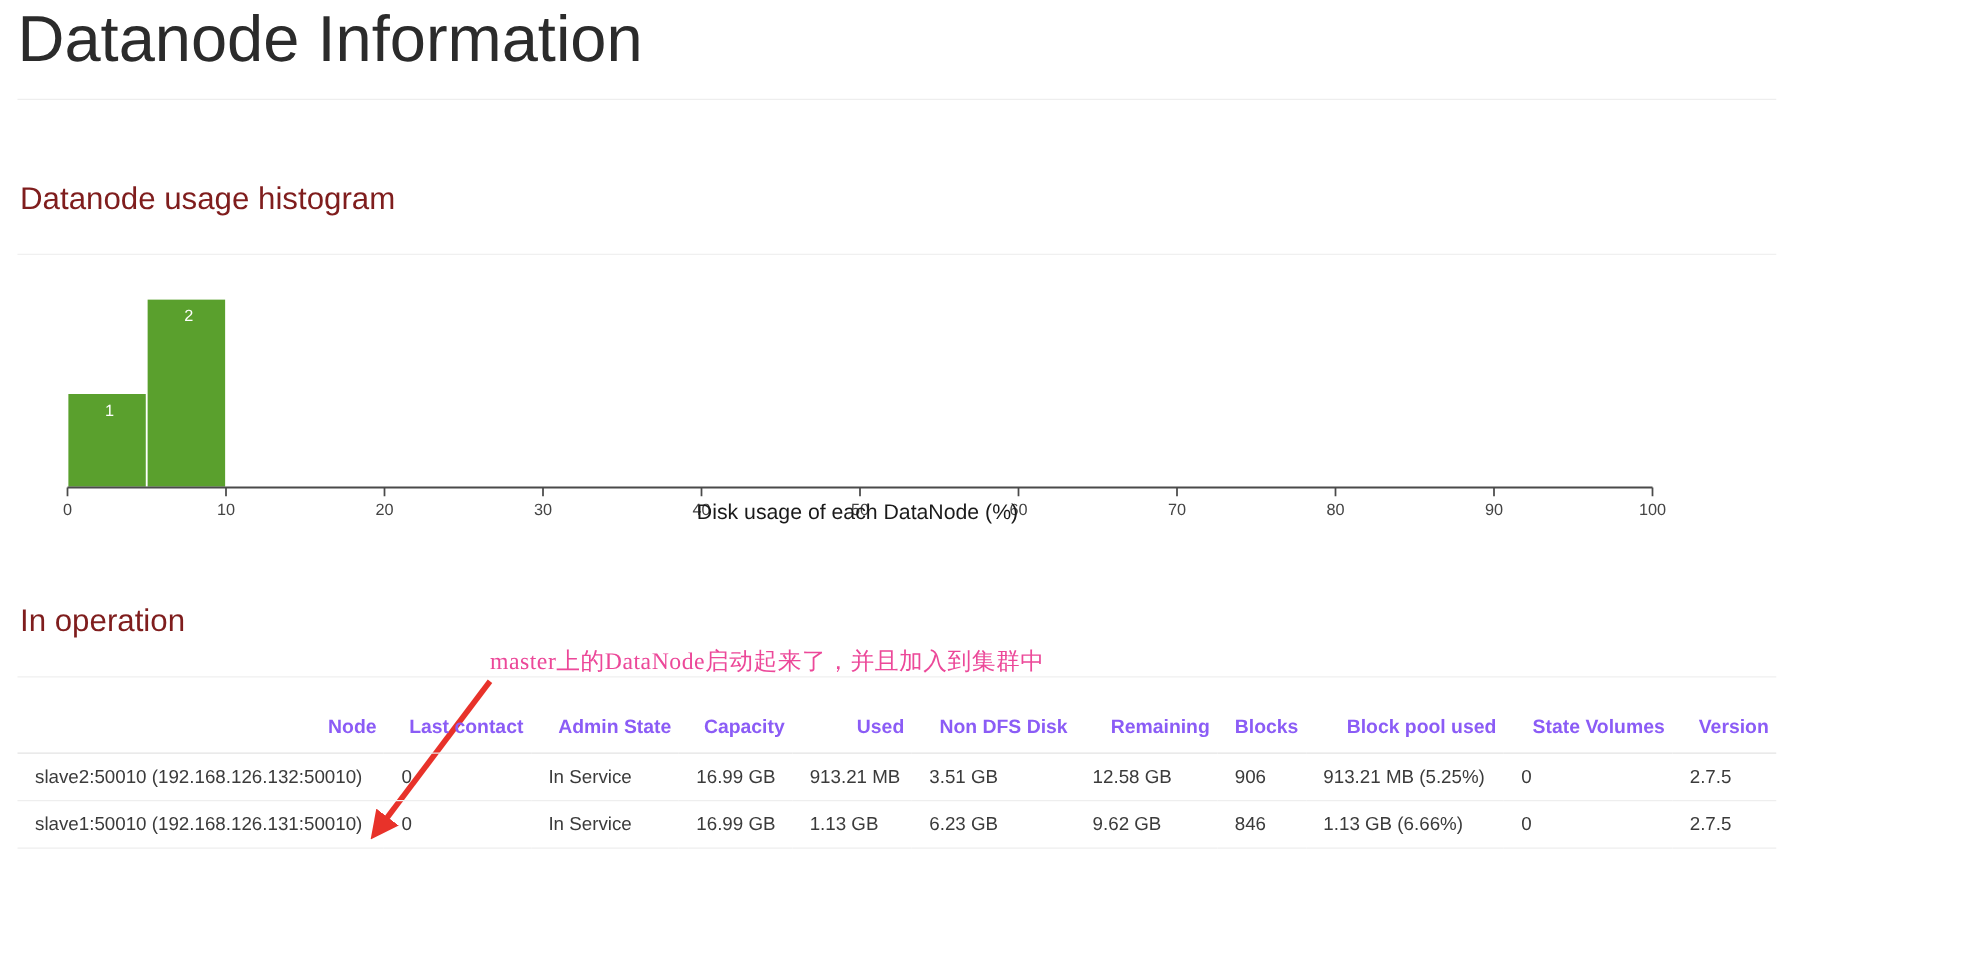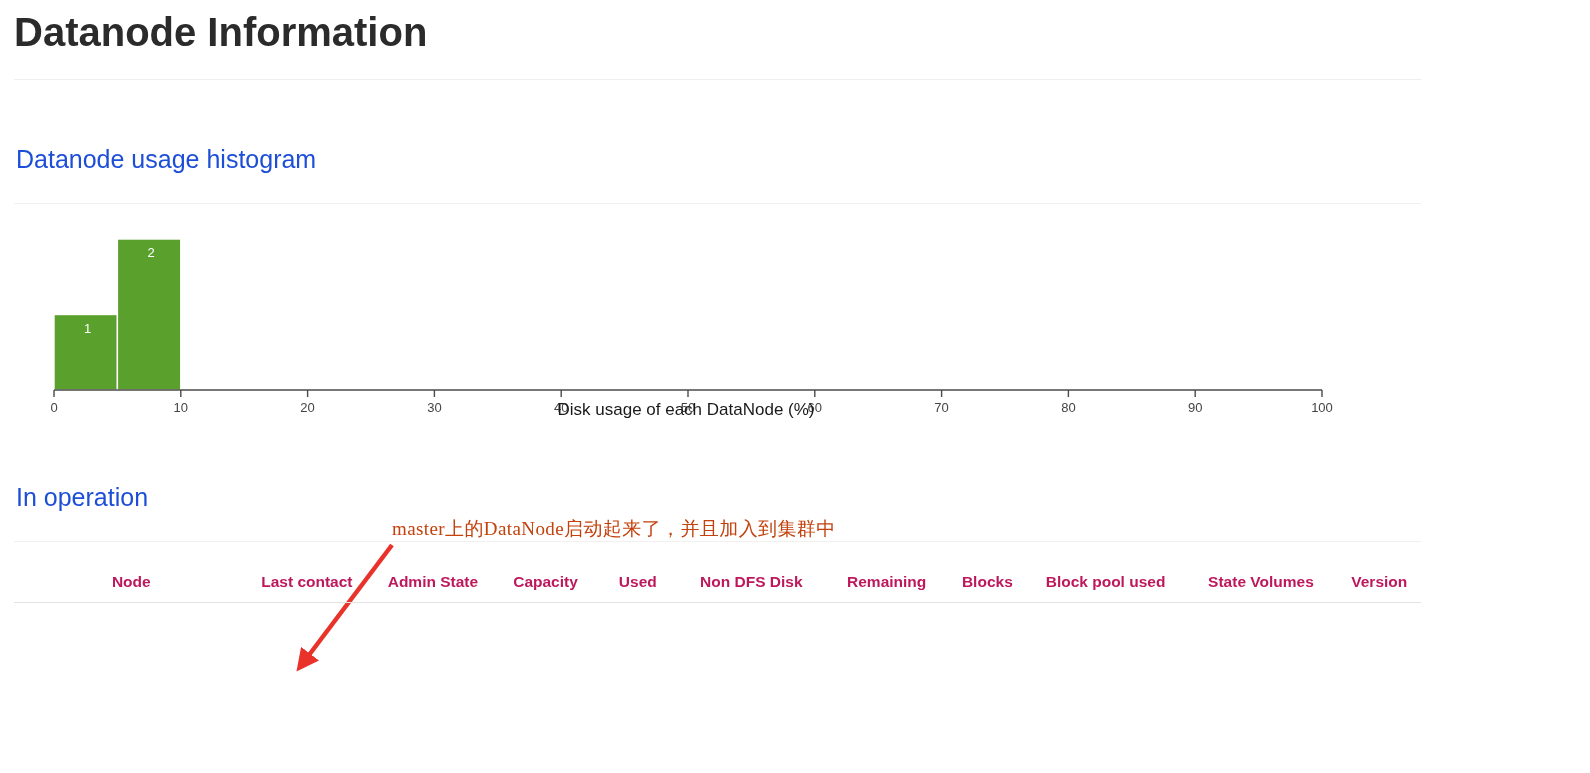--- a/index.html
+++ b/index.html
@@ -21,8 +21,8 @@
     position: absolute;
     left: 14px;
     top: 6px;
-    font-size: 40px;
-    font-weight: 700;
+    font-size: 52px;
+    font-weight: 400;
     color: #2b2b2b;
     letter-spacing: 0px;
     line-height: 52px;

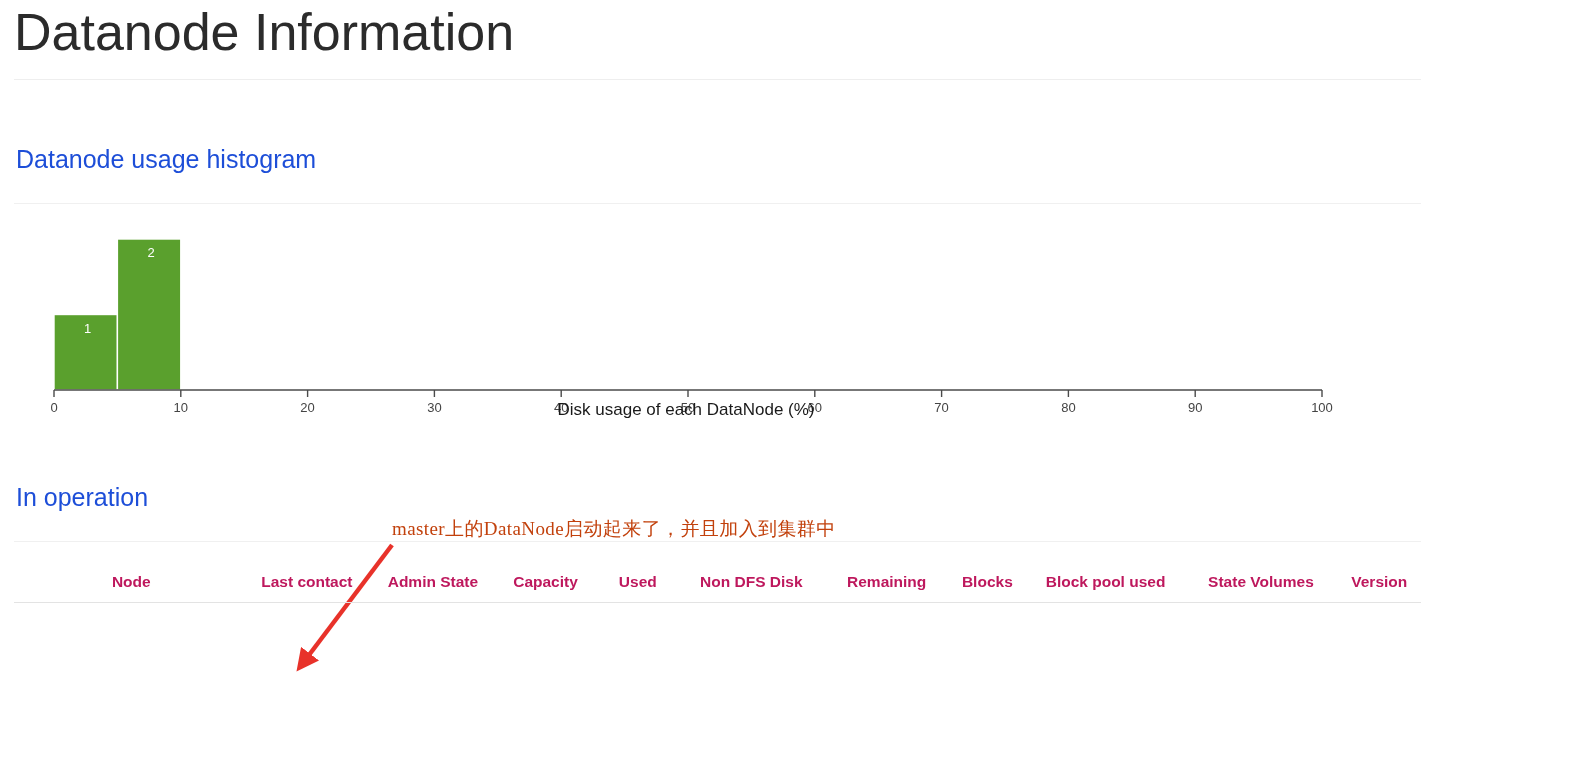--- a/index.html
+++ b/index.html
@@ -42,7 +42,7 @@
     position: absolute;
     font-size: 25px;
     font-weight: 400;
-    color: #1d4ed8;
+    color: #7f1d1d;
     white-space: nowrap;
     line-height: 30px;
   }

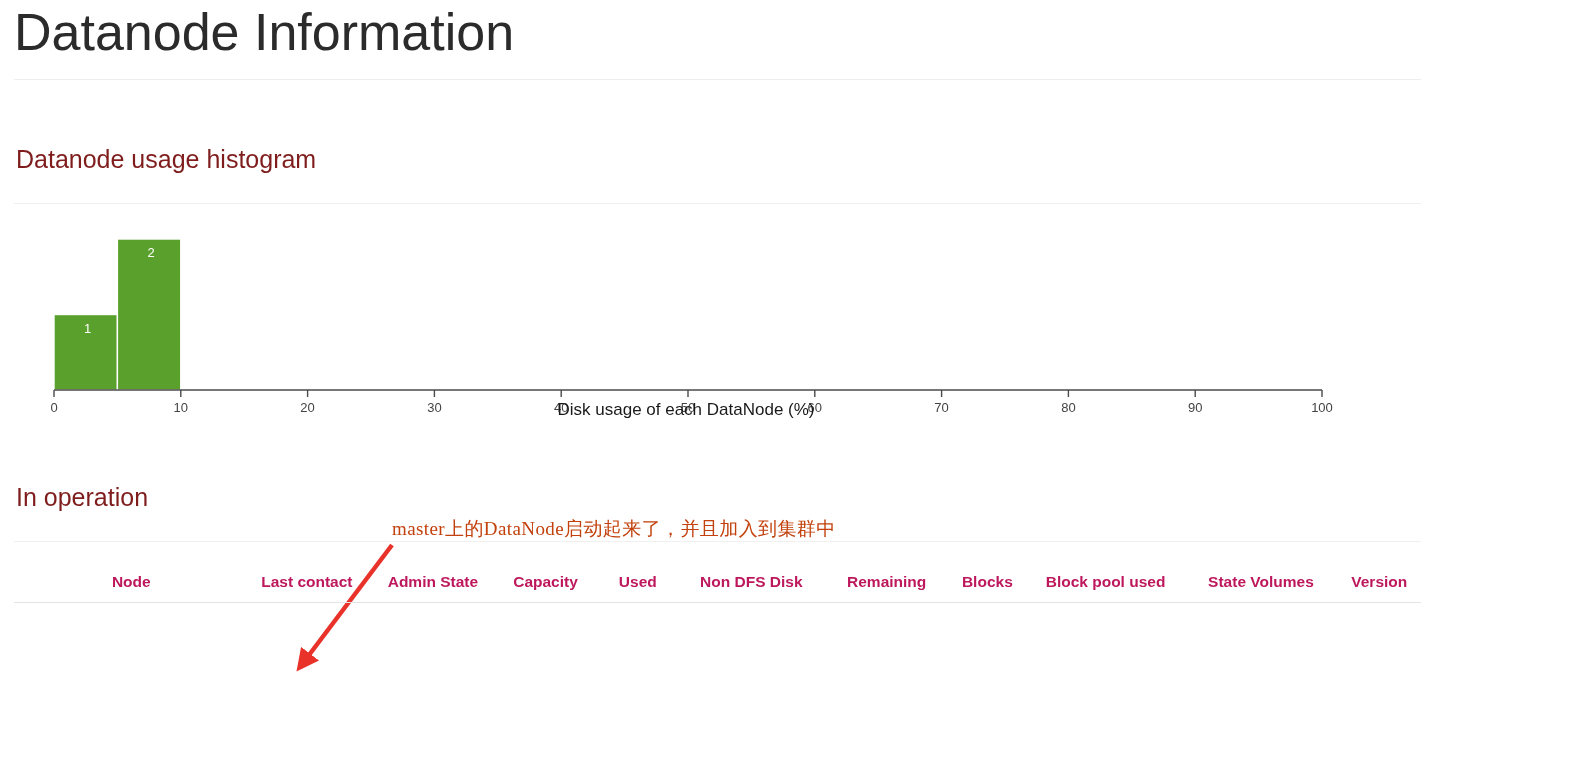--- a/index.html
+++ b/index.html
@@ -83,7 +83,7 @@
     top: 516px;
     font-family: "Liberation Serif", serif;
     font-size: 19px;
-    color: #c2410c;
+    color: #ec4899;
     white-space: nowrap;
     letter-spacing: 0.4px;
   }

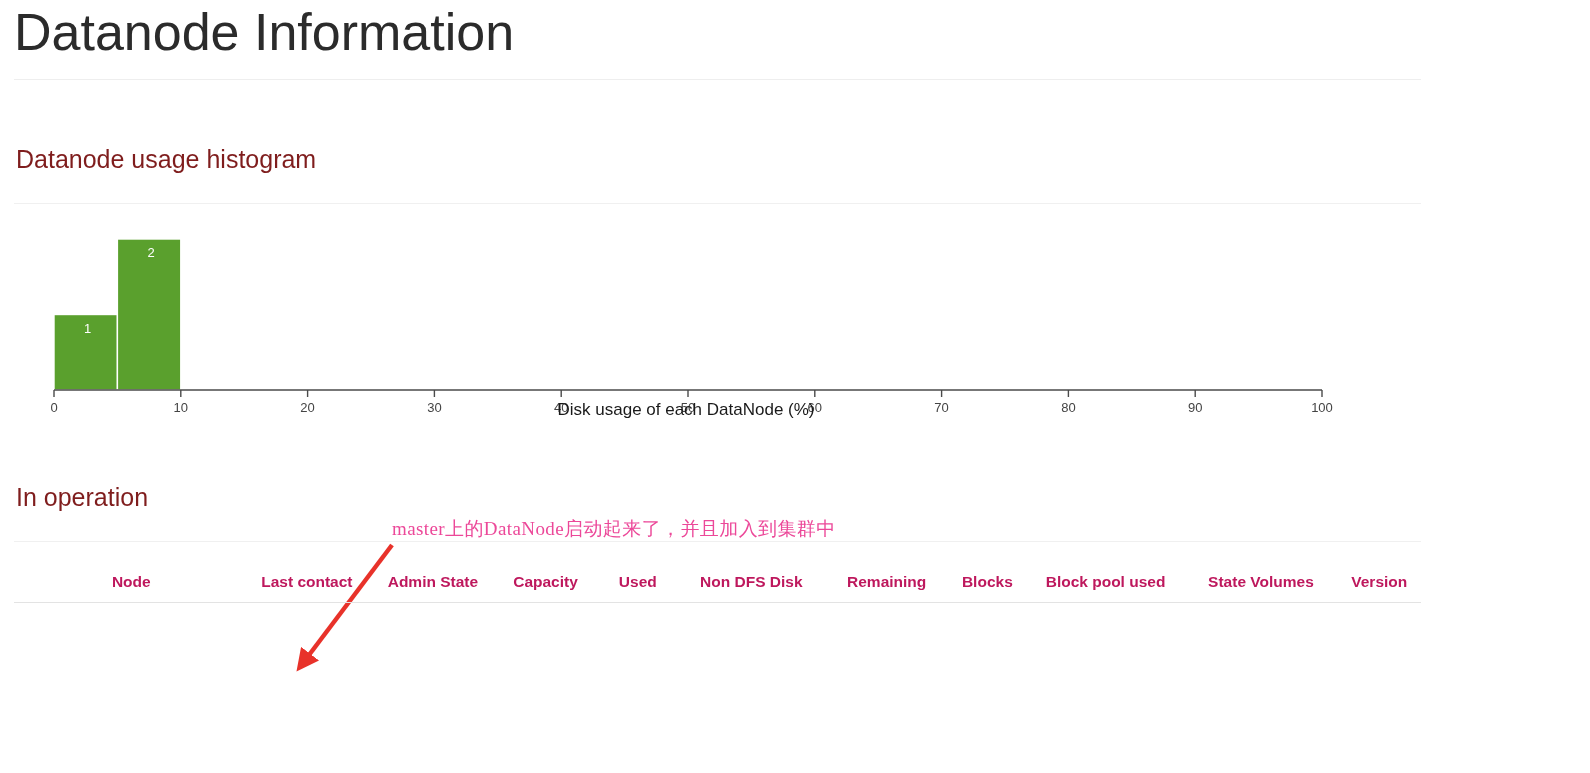--- a/index.html
+++ b/index.html
@@ -106,10 +106,10 @@
     font-size: 15px;
   }
   #datanode-table th {
-    text-align: center;
+    text-align: right;
     font-weight: bold;
     font-size: 15.5px;
-    color: #be185d;
+    color: #8b5cf6;
     padding: 8px 6px 11px 14px;
     border-bottom: 1px solid #e3e3e3;
     white-space: nowrap;

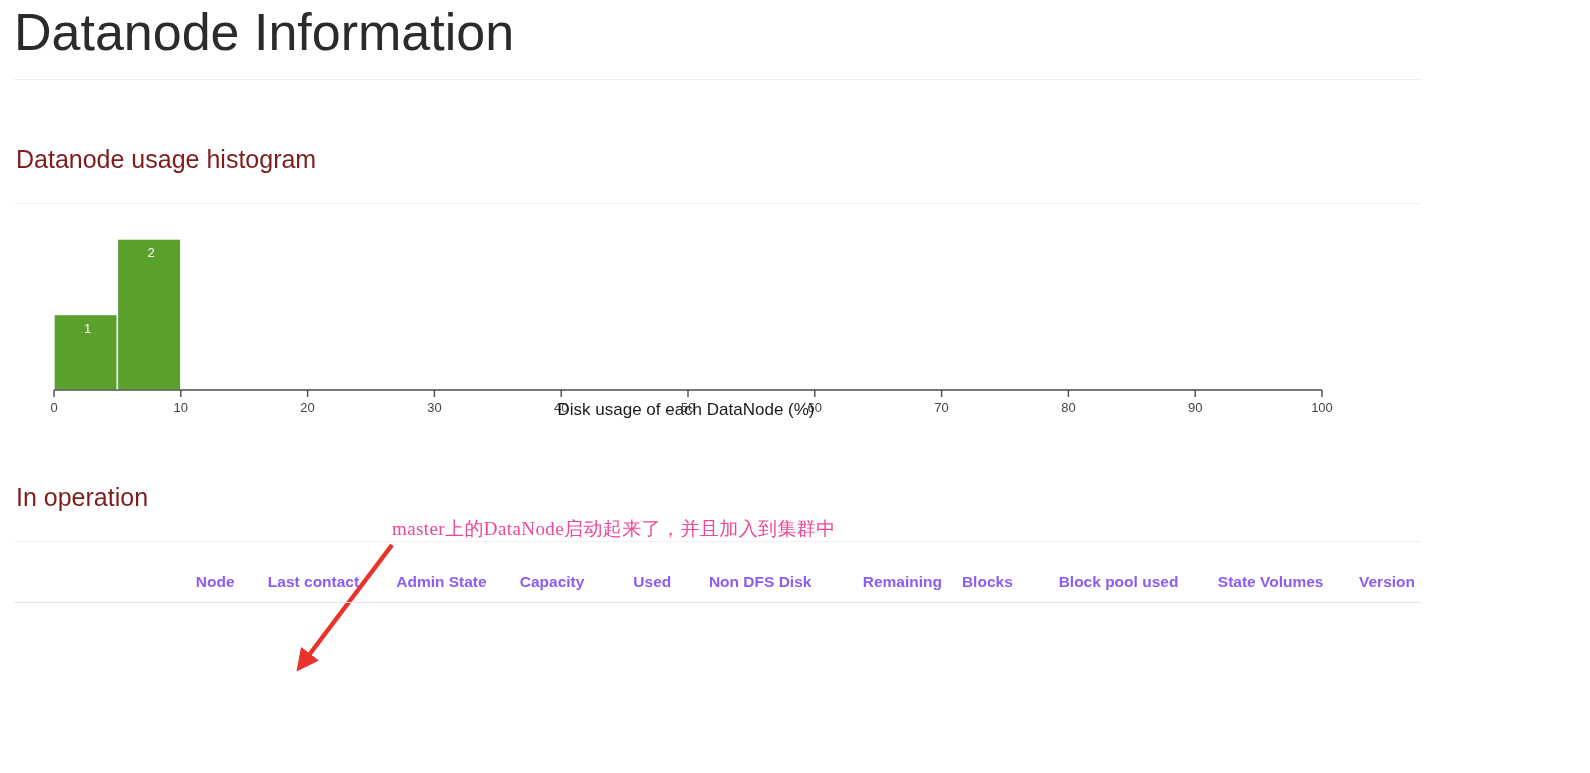--- a/index.html
+++ b/index.html
@@ -213,6 +213,19 @@
     </tr>
   </thead>
   <tbody id="table-body">
+      <tr>
+        <td class="col-node">slave2:50010 (192.168.126.132:50010)</td>
+        <td class="col-last">0</td>
+        <td class="col-admin">In Service</td>
+        <td class="col-capacity">16.99 GB</td>
+        <td class="col-used">913.21 MB</td>
+        <td class="col-nondfs">3.51 GB</td>
+        <td class="col-remaining">12.58 GB</td>
+        <td class="col-blocks">906</td>
+        <td class="col-bpused">913.21 MB (5.25%)</td>
+        <td class="col-failed">0</td>
+        <td class="col-version">2.7.5</td>
+      </tr>
     </tbody>
 </table>
 

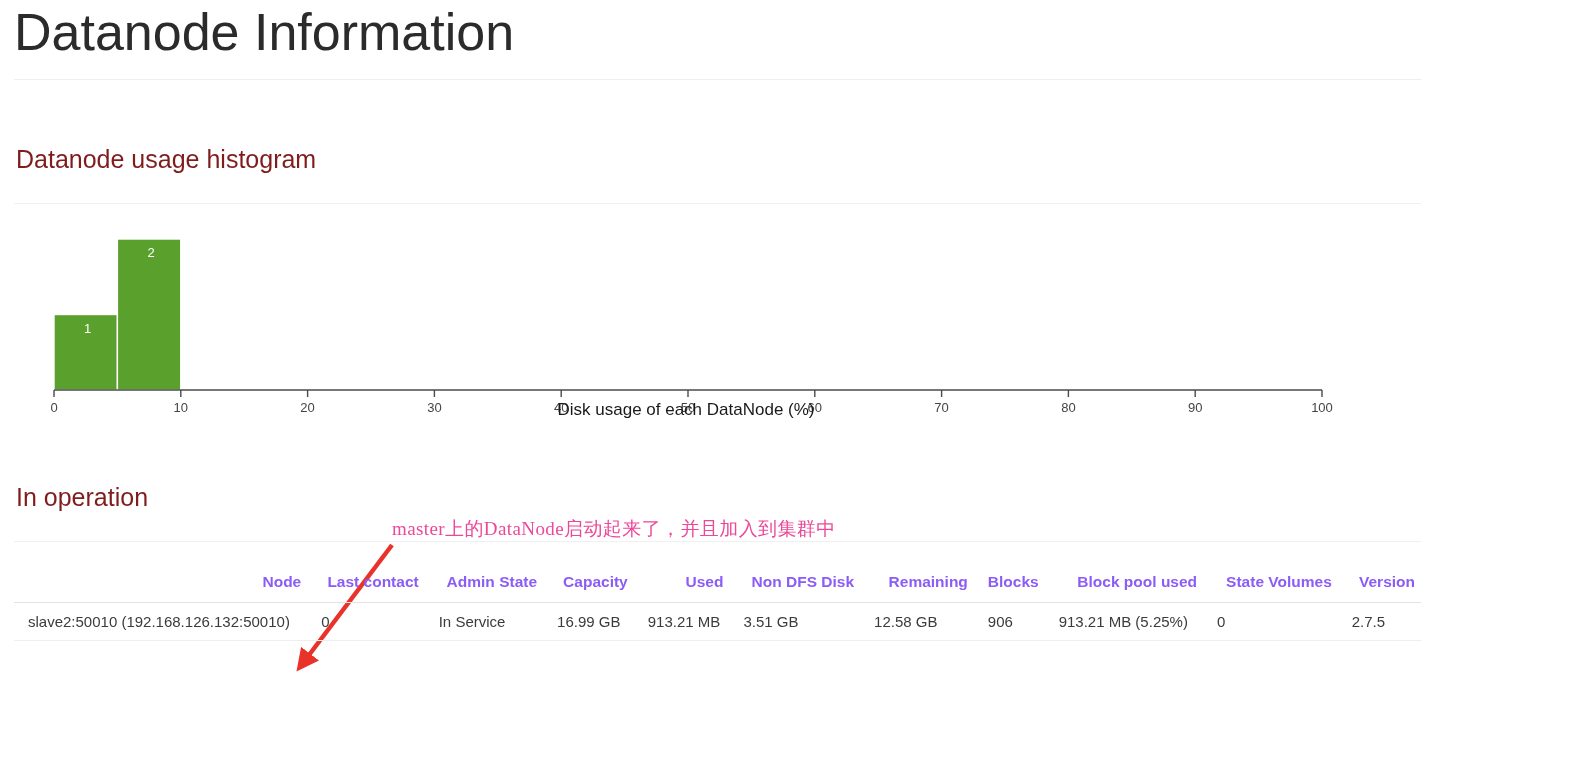--- a/index.html
+++ b/index.html
@@ -226,6 +226,19 @@
         <td class="col-failed">0</td>
         <td class="col-version">2.7.5</td>
       </tr>
+      <tr>
+        <td class="col-node">slave1:50010 (192.168.126.131:50010)</td>
+        <td class="col-last">0</td>
+        <td class="col-admin">In Service</td>
+        <td class="col-capacity">16.99 GB</td>
+        <td class="col-used">1.13 GB</td>
+        <td class="col-nondfs">6.23 GB</td>
+        <td class="col-remaining">9.62 GB</td>
+        <td class="col-blocks">846</td>
+        <td class="col-bpused">1.13 GB (6.66%)</td>
+        <td class="col-failed">0</td>
+        <td class="col-version">2.7.5</td>
+      </tr>
     </tbody>
 </table>
 

